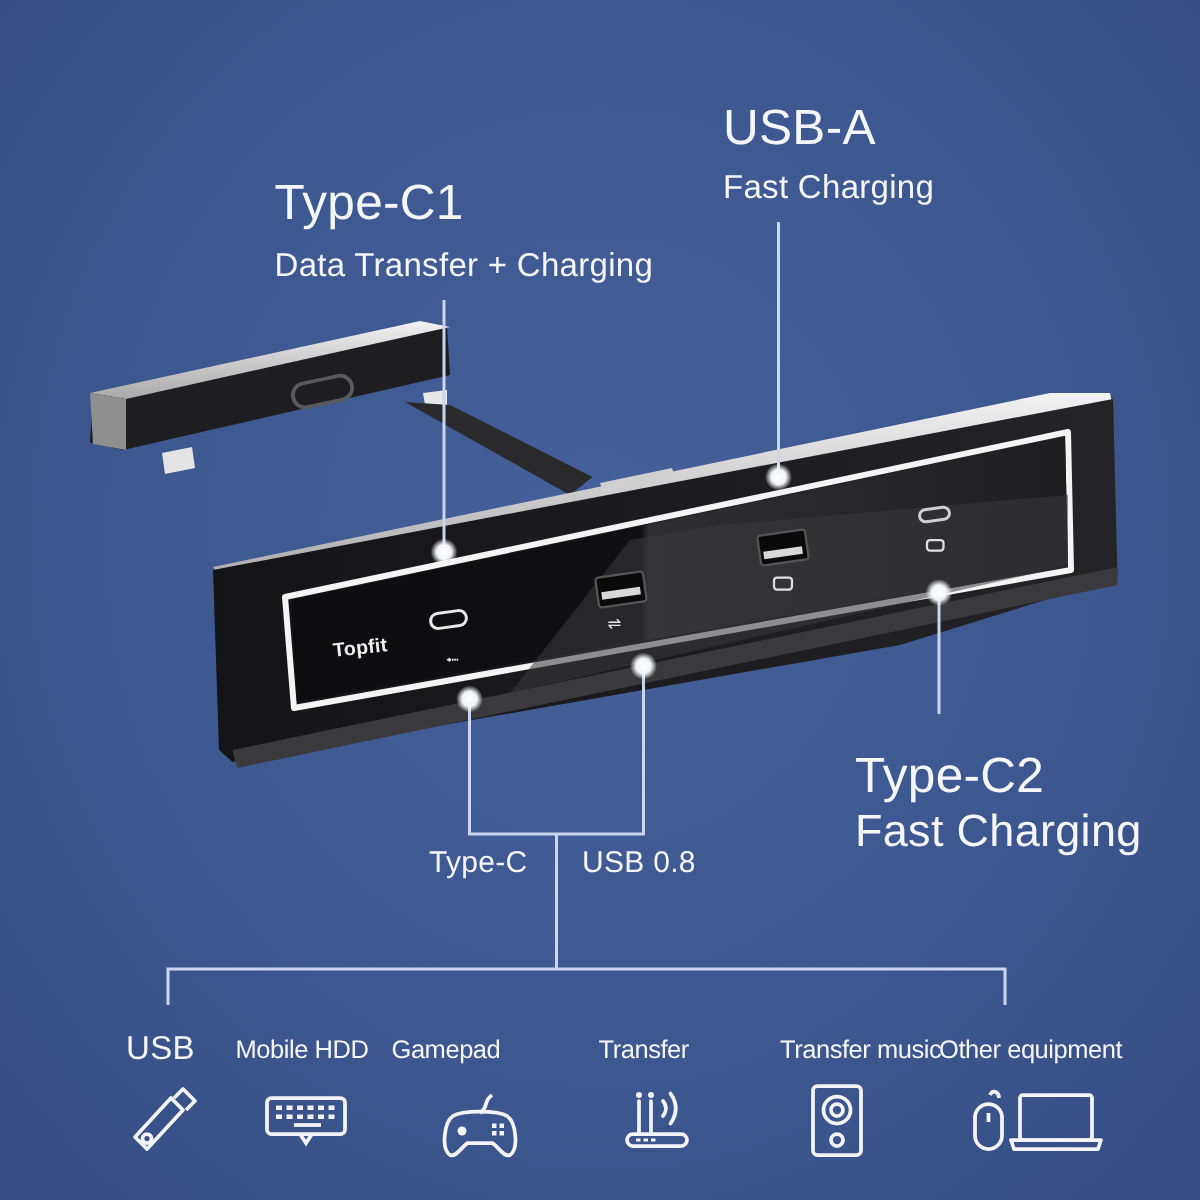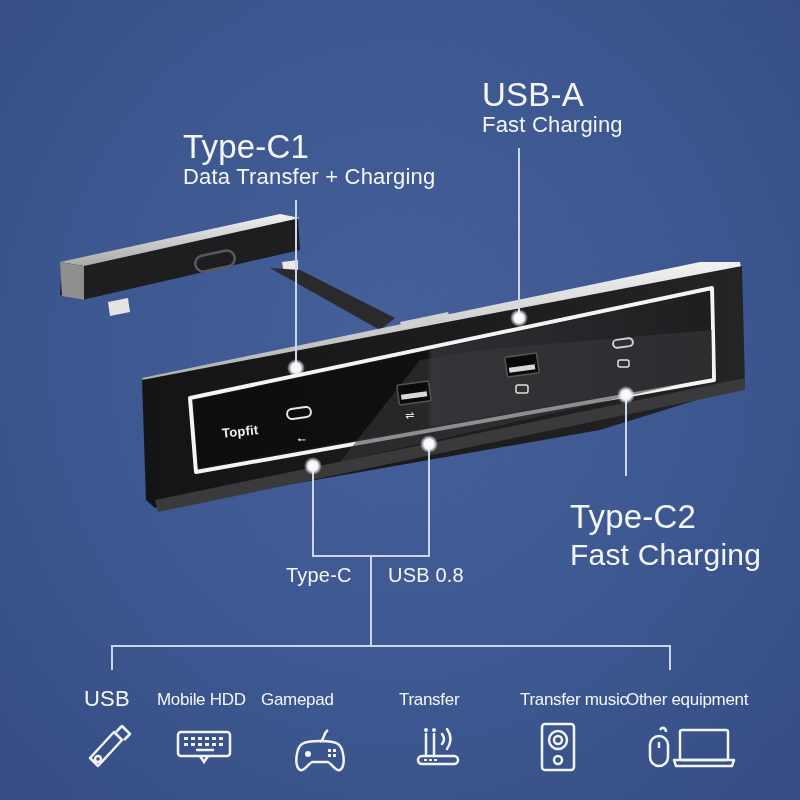--- a/index.html
+++ b/index.html
@@ -114,7 +114,7 @@
   <div class="txt big" style="left:183px; top:116px;margin-top:12px;">Type-C1</div>
   <div class="txt mid" style="left:183px; top:164px;">Data Transfer + Charging</div>
 
-  <div class="txt big" style="left:482px; top:66px;margin-top:10px;">USB-A</div>
+  <div class="txt big" style="left:482px; top:66px;">USB-A</div>
   <div class="txt mid" style="left:482px; top:112px;">Fast Charging</div>
 
   <div class="txt big" style="left:570px; top:498px;">Type-C2</div>

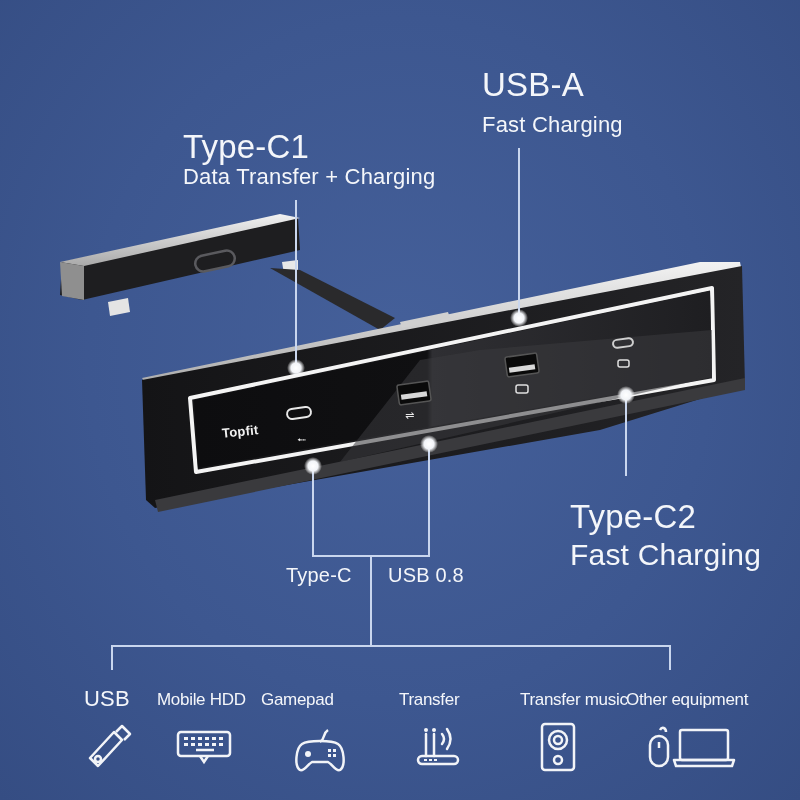--- a/index.html
+++ b/index.html
@@ -111,7 +111,7 @@
 
   <div class="txt" style="left:222px; top:424px; font-size:13px; font-weight:bold; color:#f0f0f0; transform:rotate(-6deg);">Topfit</div>
 
-  <div class="txt big" style="left:183px; top:116px;margin-top:12px;">Type-C1</div>
+  <div class="txt big" style="left:183px; top:116px;">Type-C1</div>
   <div class="txt mid" style="left:183px; top:164px;">Data Transfer + Charging</div>
 
   <div class="txt big" style="left:482px; top:66px;">USB-A</div>

